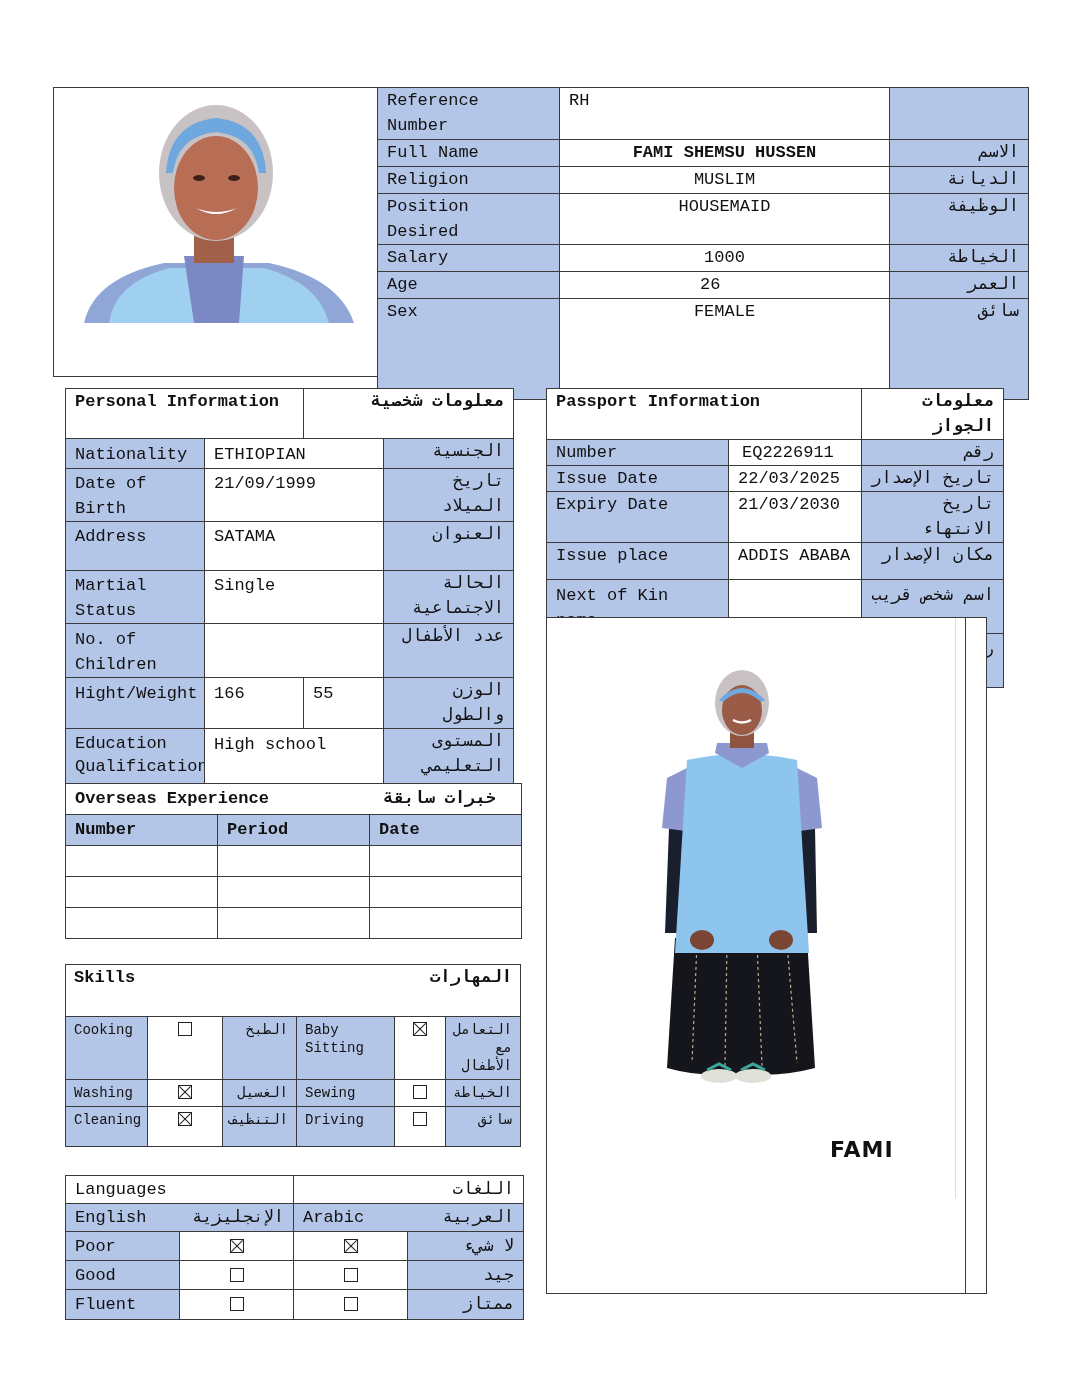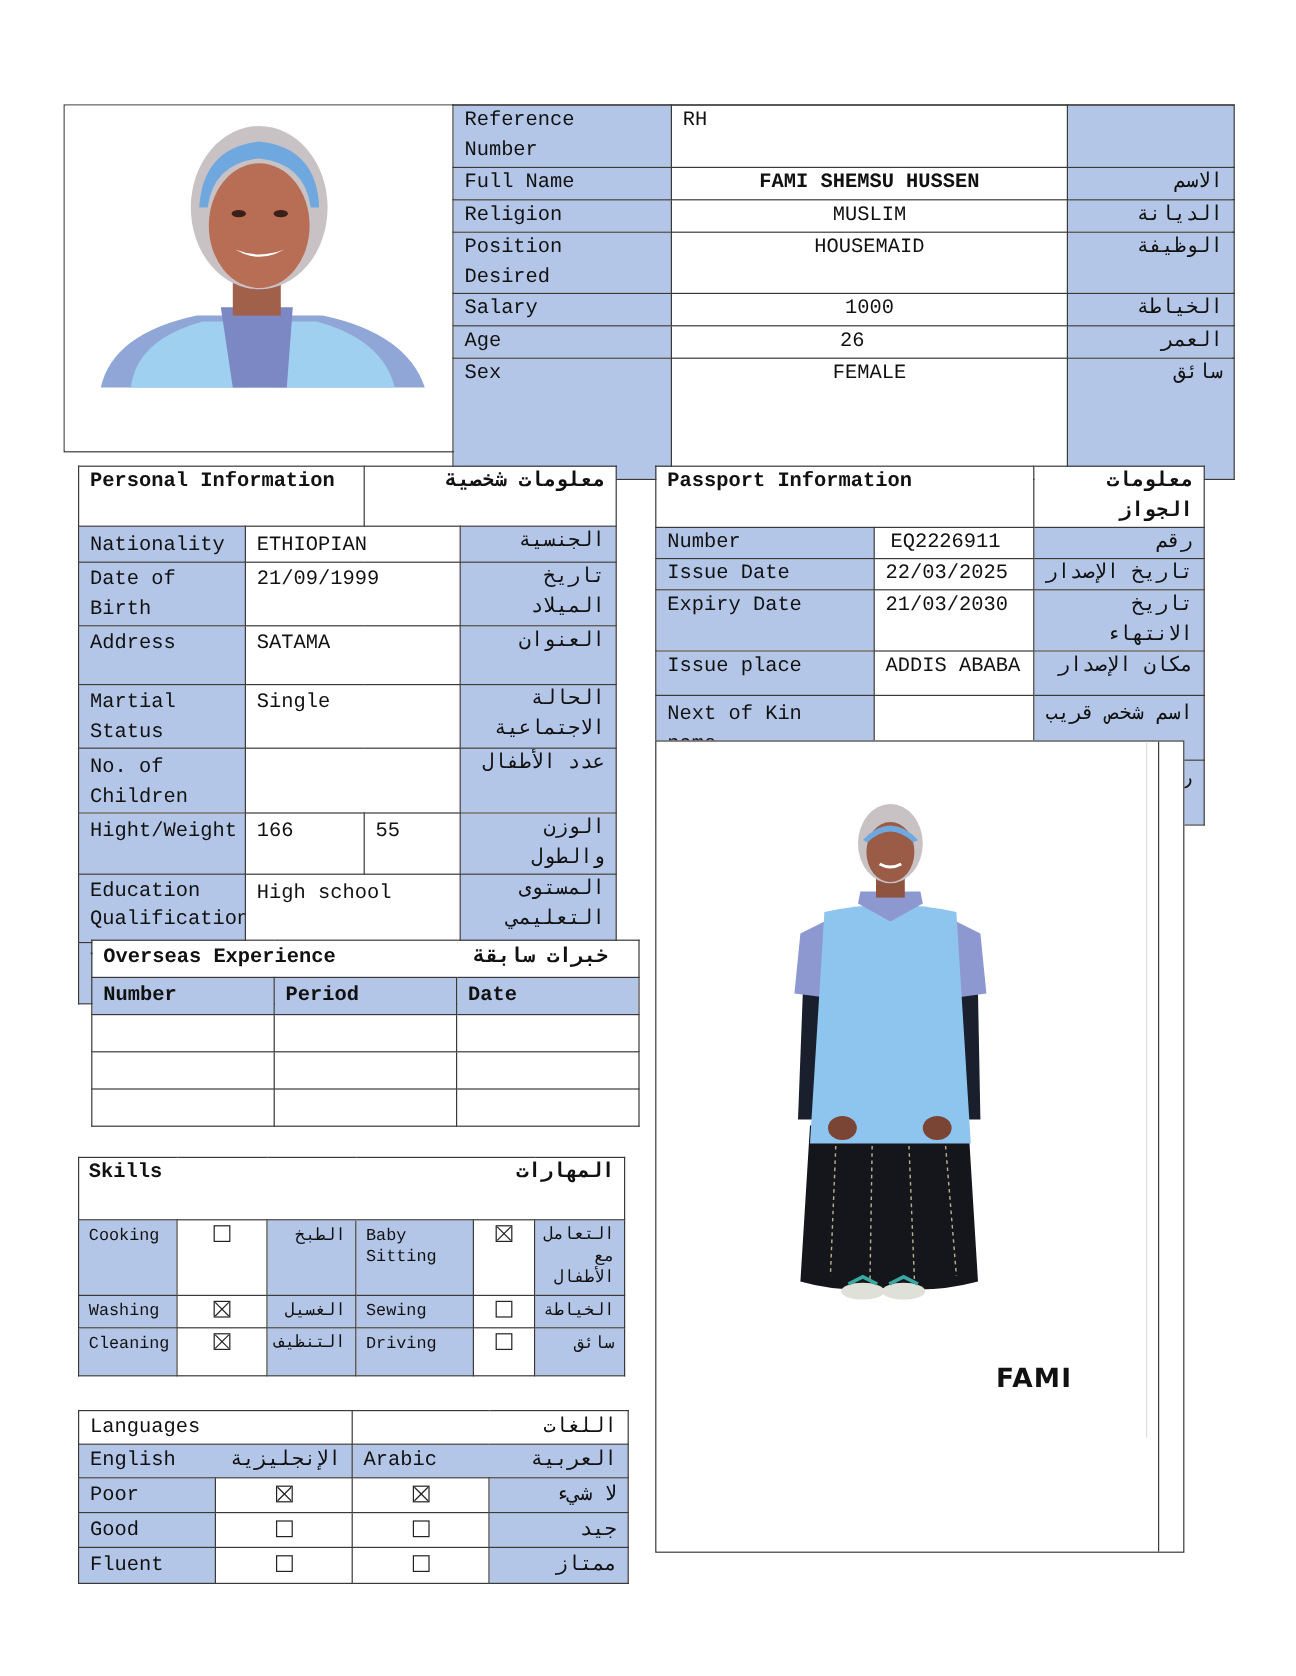--- a/index.html
+++ b/index.html
@@ -230,7 +230,7 @@
   <div class="abs fami-logo" style="left:283px; top:519px;">FAMI</div>
 </div>
 
-<table class="abs" style="left:76px; top:783px; width:456px;">
+<table class="abs" style="left:65px; top:783px; width:456px;">
   <colgroup>
       <col style="width:152px">
       <col style="width:152px">

